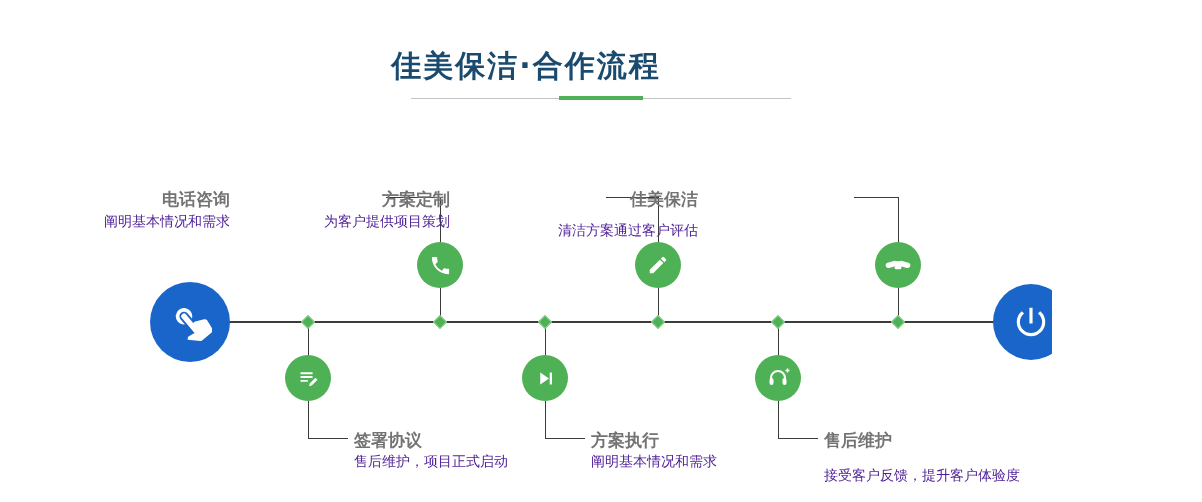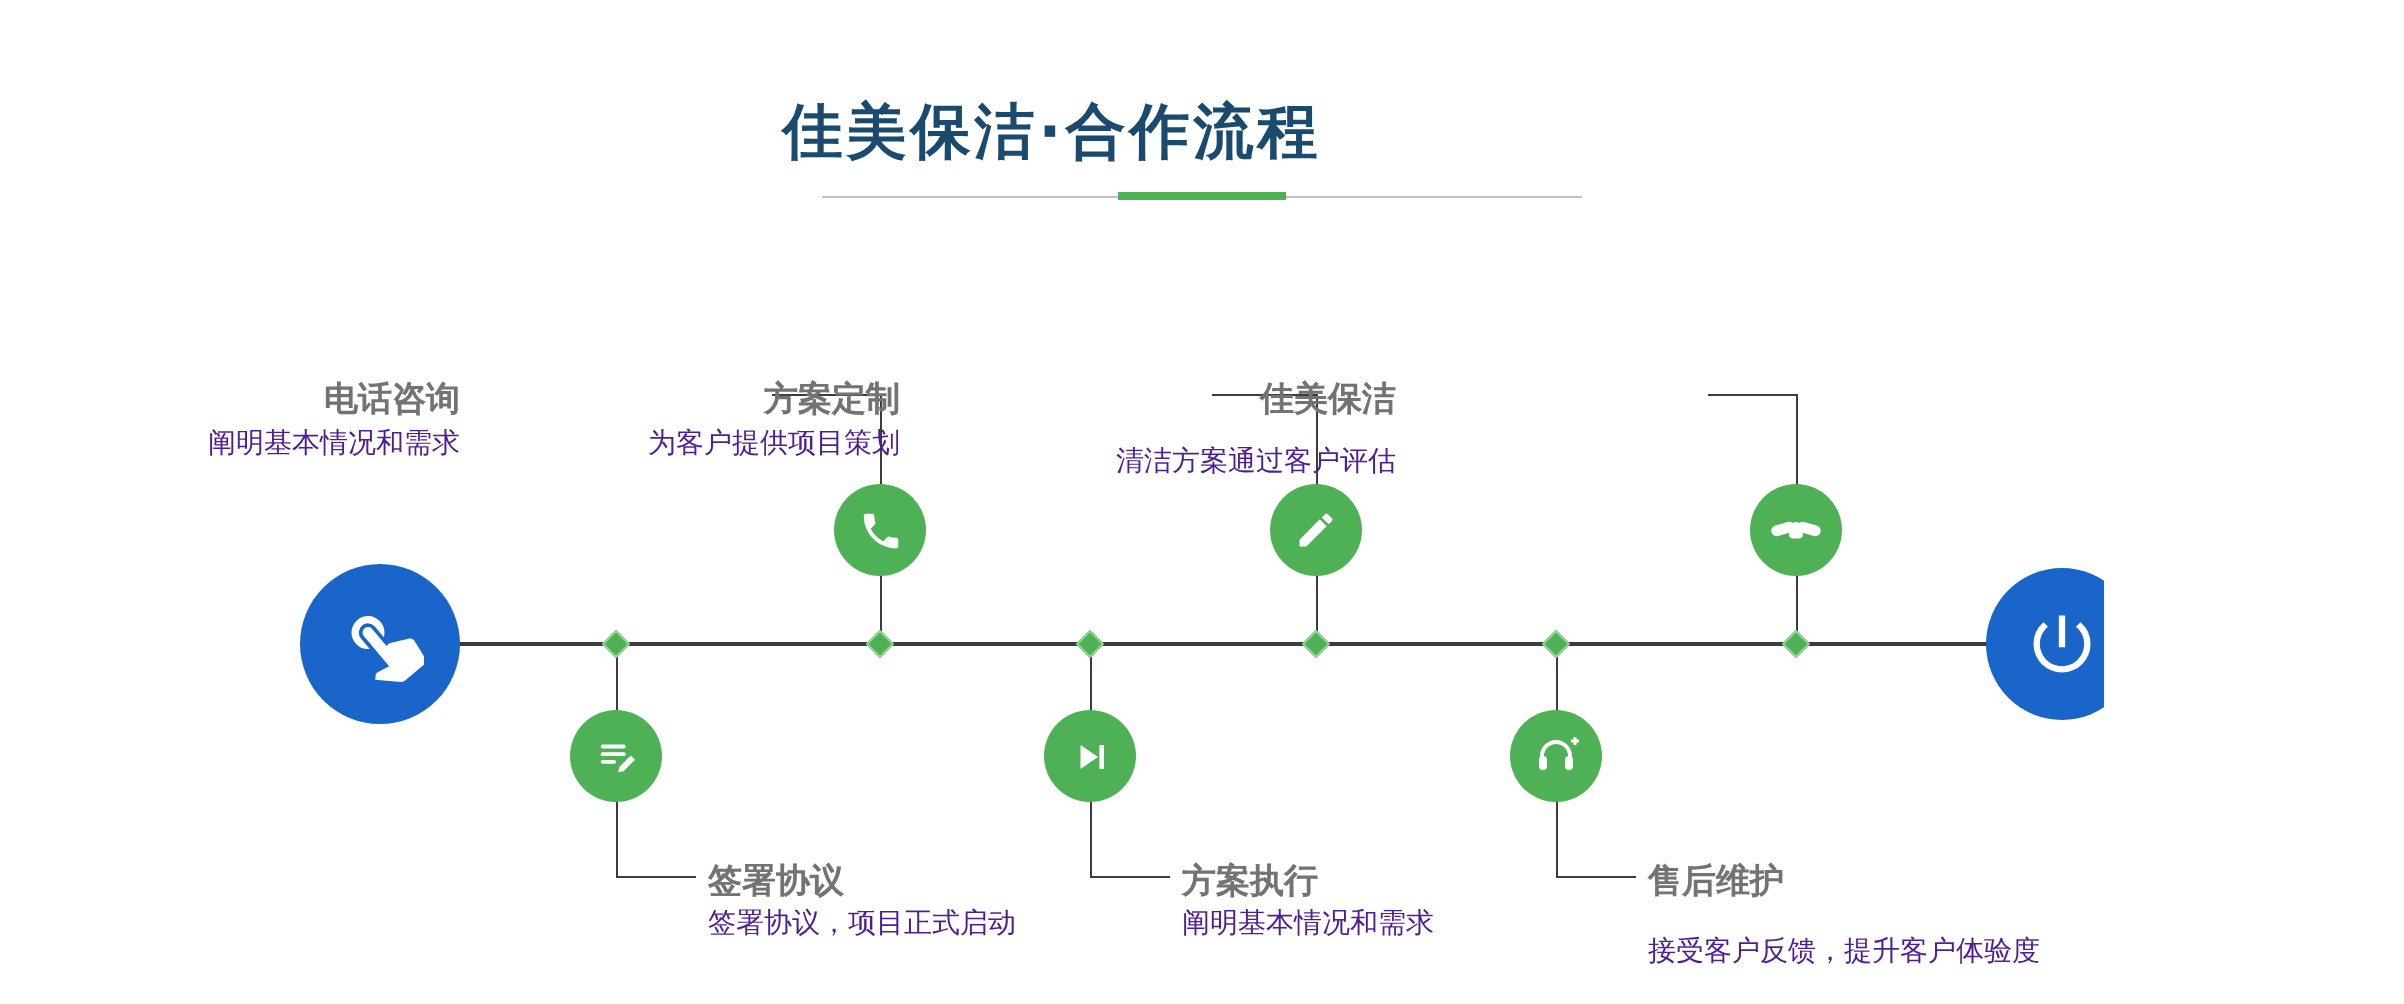--- a/index.html
+++ b/index.html
@@ -151,7 +151,7 @@
   <div class="step-desc  ta-r" style="right:354px;top:222px">清洁方案通过客户评估</div>
 
   <div class="step-title" style="left:354px;top:429px">签署协议</div>
-  <div class="step-desc" style="left:354px;top:453px">签署协议，项目正式启动</div>
+  <div class="step-desc" style="left:354px;top:453px">售后维护，项目正式启动</div>
   <div class="step-title" style="left:591px;top:429px">方案执行</div>
   <div class="step-desc" style="left:591px;top:453px">阐明基本情况和需求</div>
   <div class="step-title" style="left:824px;top:429px">售后维护</div>

